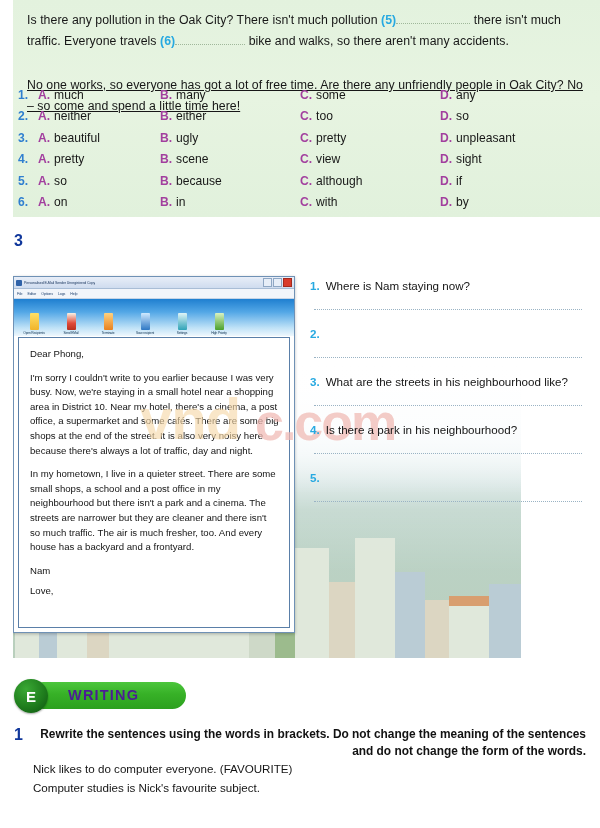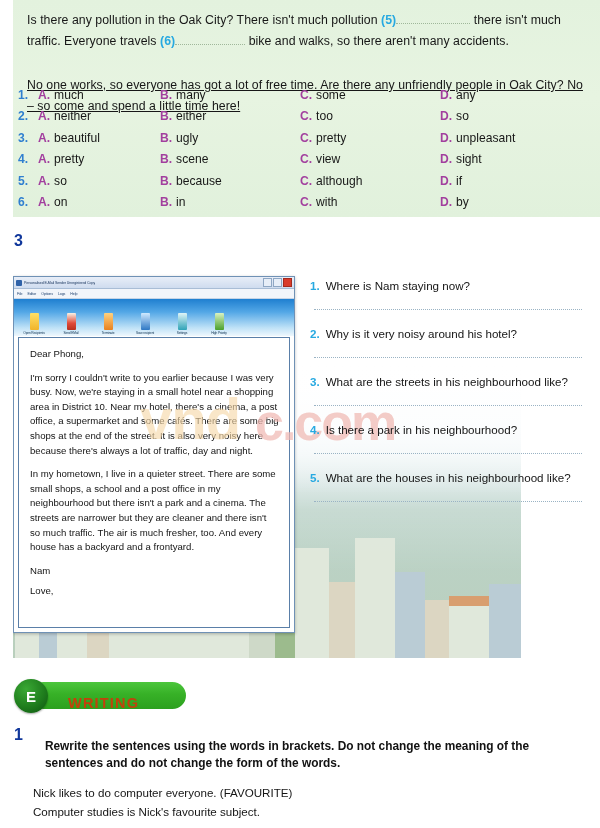--- a/index.html
+++ b/index.html
@@ -404,7 +404,6 @@
   <div class="q-item">
     <div class="q-line">
         <span class="q-num">2.</span>
-        <span>Why is it very noisy around his hotel?</span>
       </div>
     <div class="q-rule"></div>
   </div>

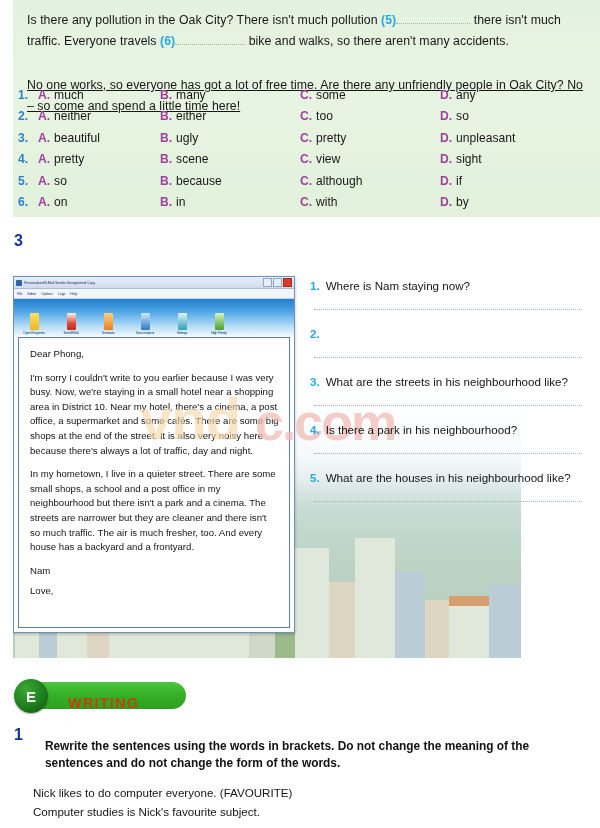--- a/index.html
+++ b/index.html
@@ -424,7 +424,6 @@
   <div class="q-item">
     <div class="q-line">
         <span class="q-num">5.</span>
-        <span>What are the houses in his neighbourhood like?</span>
       </div>
     <div class="q-rule"></div>
   </div>

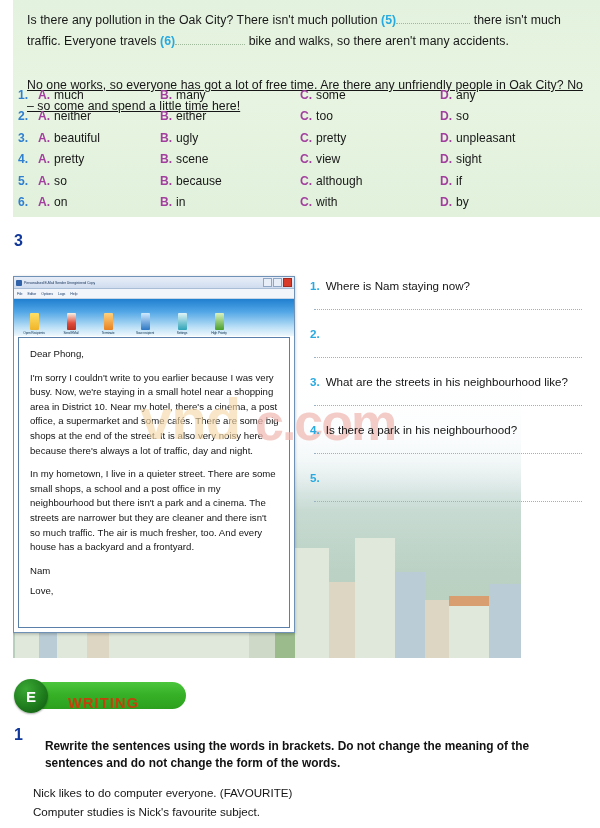--- a/index.html
+++ b/index.html
@@ -158,8 +158,8 @@
     background:linear-gradient(180deg,#4cc63c 0%,#37b127 45%,#2ca01e 100%);
   }
   .banner-pill-text{
-    position:absolute;left:54px;top:8px;color:#c2410c;font-weight:bold;
-    font-size:14.5px;letter-spacing:1.2px;font-family:"Liberation Sans",sans-serif;margin-top:8px;
+    position:absolute;left:54px;top:8px;color:#4c1d95;font-weight:bold;
+    font-size:14.5px;letter-spacing:1.2px;font-family:"Liberation Sans",sans-serif;
   }
   .banner-circle{
     position:absolute;left:0;top:0;width:34px;height:34px;border-radius:50%;

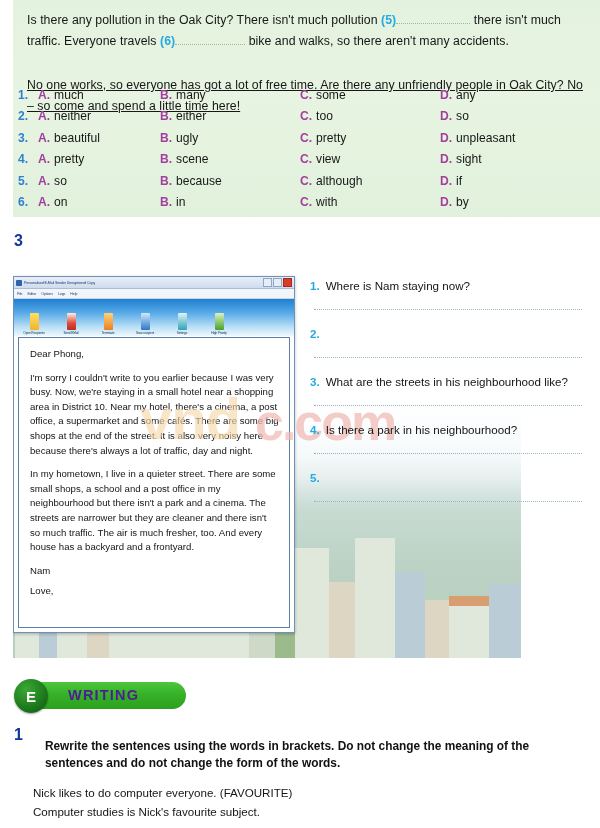--- a/index.html
+++ b/index.html
@@ -176,7 +176,7 @@
   .w1{position:absolute;left:14px;top:726px;width:572px;display:flex;}
   .w1-num{color:#10379b;font-weight:bold;font-size:16px;margin-right:10px;flex:0 0 auto;}
   .w1-body{flex:1;}
-  .w1-instr{font-weight:bold;font-size:11.9px;line-height:16.5px;color:#121212;margin:12px;}
+  .w1-instr{font-weight:bold;font-size:11.9px;line-height:16.5px;color:#121212;margin:0;text-align:right;}
   .w1-example{
     color:#27a9e1;font-style:italic;font-size:11.4px;margin:9px 0 6px 0;font-weight:bold;
   }

